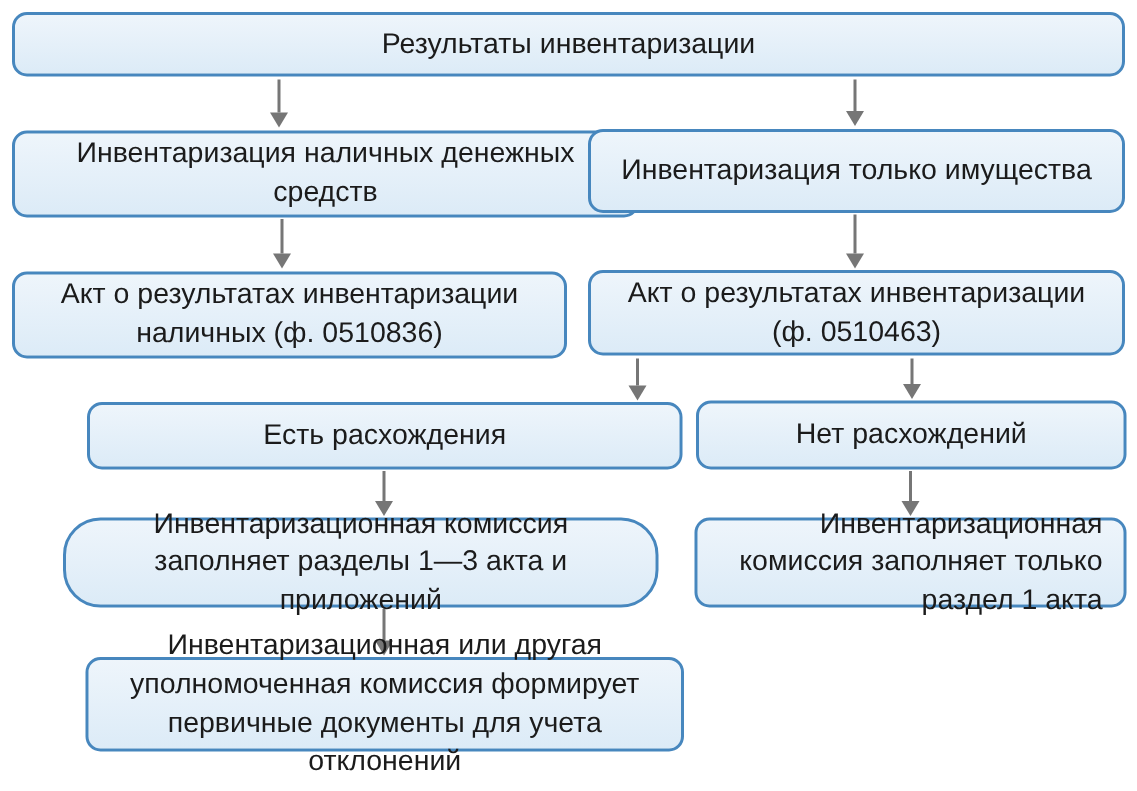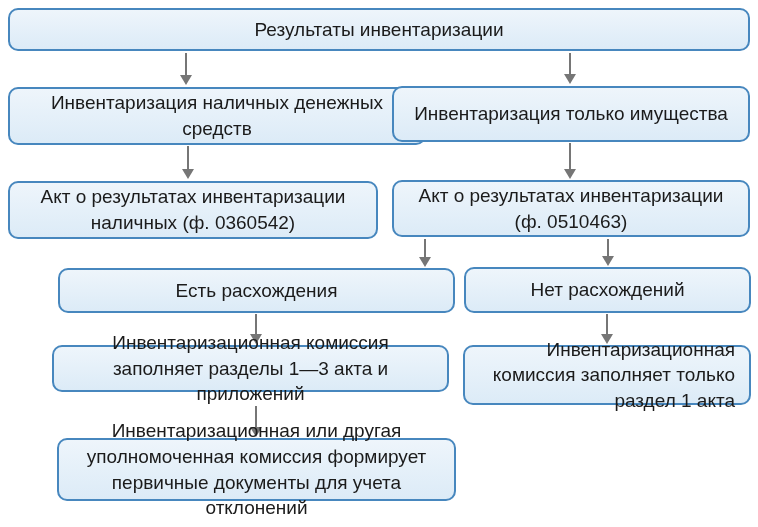--- a/index.html
+++ b/index.html
@@ -44,7 +44,7 @@
   <div class="arrow" style="left:187px;top:146px;height:23px;"></div>
   <div class="arrow" style="left:569px;top:143px;height:26px;"></div>
 
-  <div class="node" style="left:8px;top:181px;width:370px;height:58px;">Акт о результатах инвентаризации наличных (ф. 0360542)</div>
+  <div class="node" style="left:8px;top:181px;width:370px;height:58px;">Акт о результатах инвентаризации наличных (ф. 0510836)</div>
   <div class="node" style="left:392px;top:180px;width:358px;height:57px;">Акт о результатах инвентаризации (ф. 0510463)</div>
 
   <div class="arrow" style="left:424px;top:239px;height:18px;"></div>

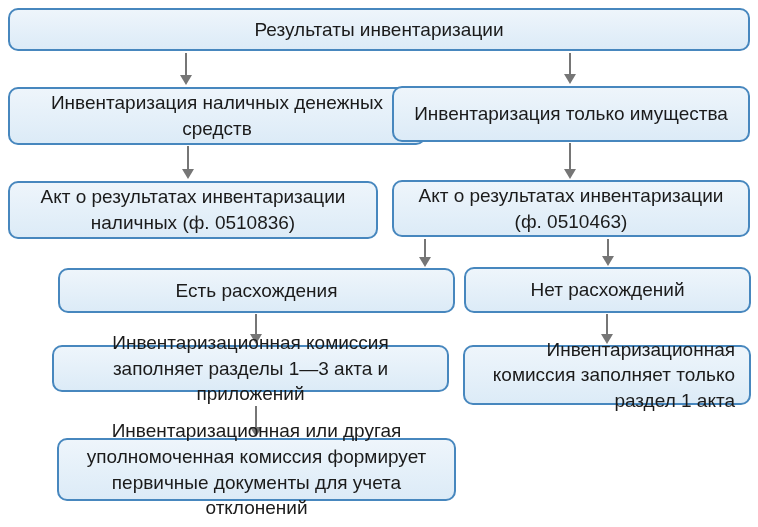--- a/index.html
+++ b/index.html
@@ -56,7 +56,7 @@
   <div class="arrow" style="left:255px;top:314px;height:20px;"></div>
   <div class="arrow" style="left:606px;top:314px;height:20px;"></div>
 
-  <div class="node" style="left:52px;top:345px;width:397px;height:47px;">Инвентаризационная комиссия заполняет разделы 1—3 акта и приложений</div>
+  <div class="node" style="left:42px;top:345px;width:397px;height:60px;border-radius:25px;">Инвентаризационная комиссия заполняет разделы 1—3 акта и приложений</div>
   <div class="node" style="left:463px;top:345px;width:288px;height:60px;text-align:right;">Инвентаризационная комиссия заполняет только раздел 1 акта</div>
 
   <div class="arrow" style="left:255px;top:406px;height:21px;"></div>

